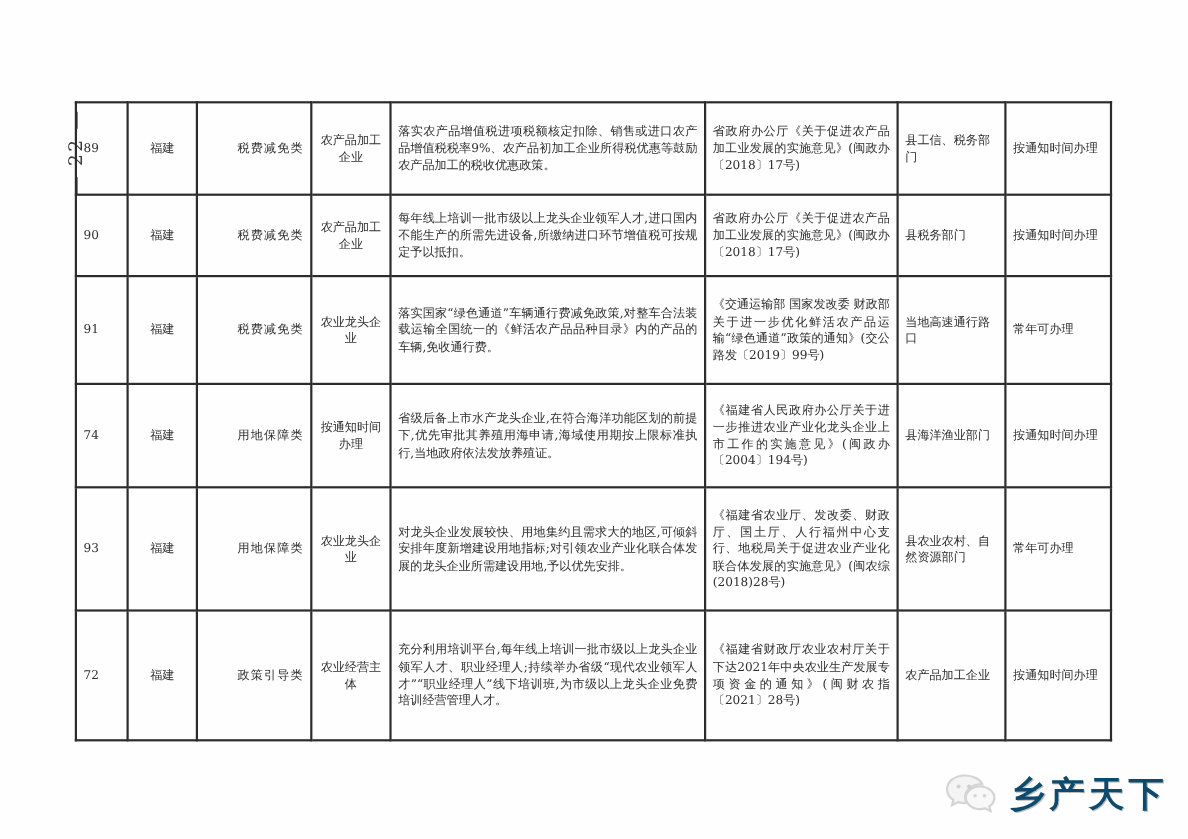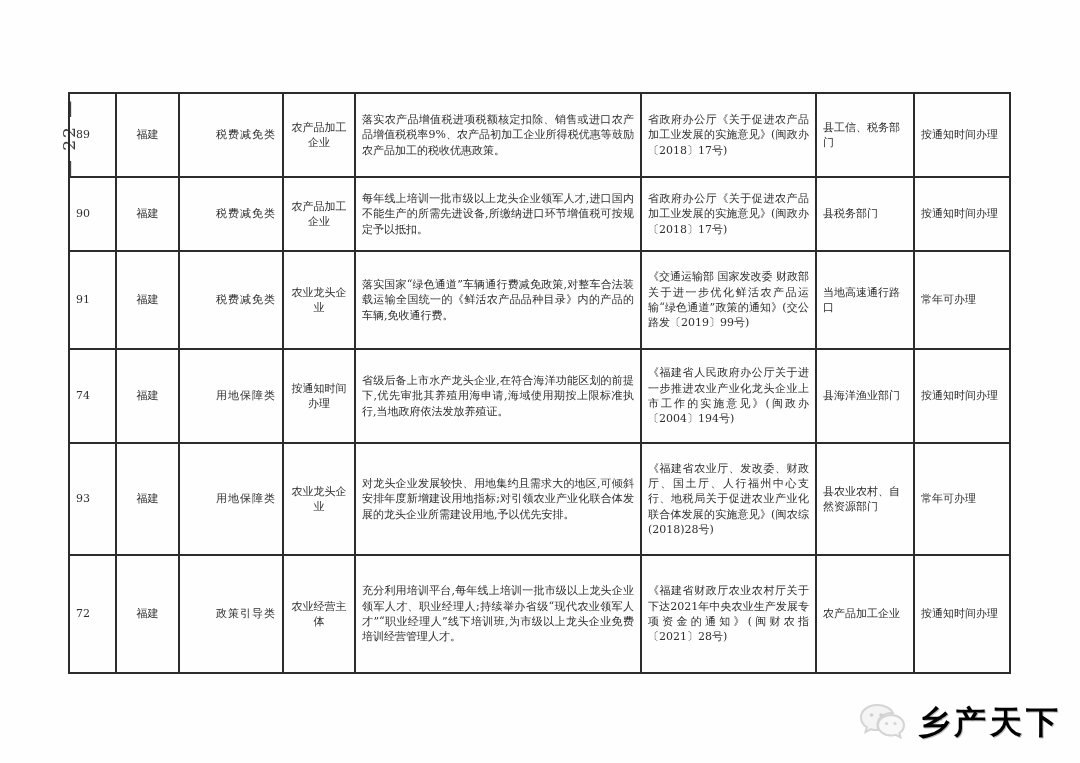--- a/index.html
+++ b/index.html
@@ -71,7 +71,7 @@
     font-size: 32px;
     font-weight: bold;
     letter-spacing: 4px;
-    color: #000000;
+    color: #0c4a6e;
     text-shadow: 1px 1px 0 #bdbdbd, -1px -1px 0 #ffffff;
   }
   .watermark svg { display: block; }

